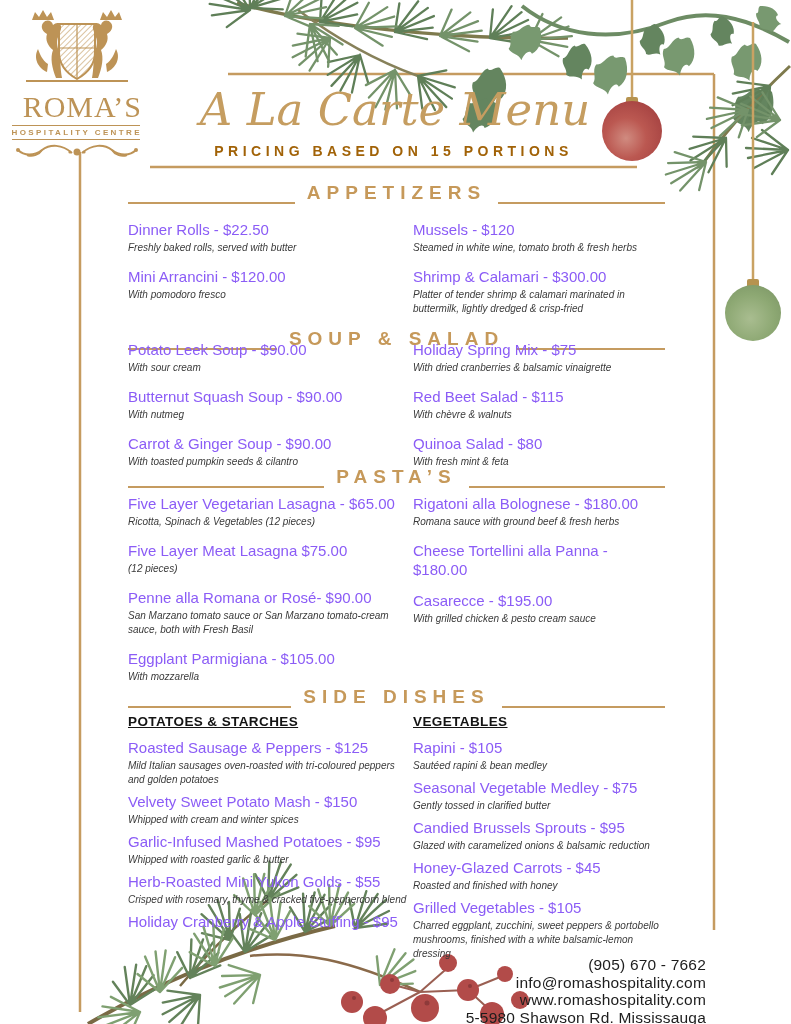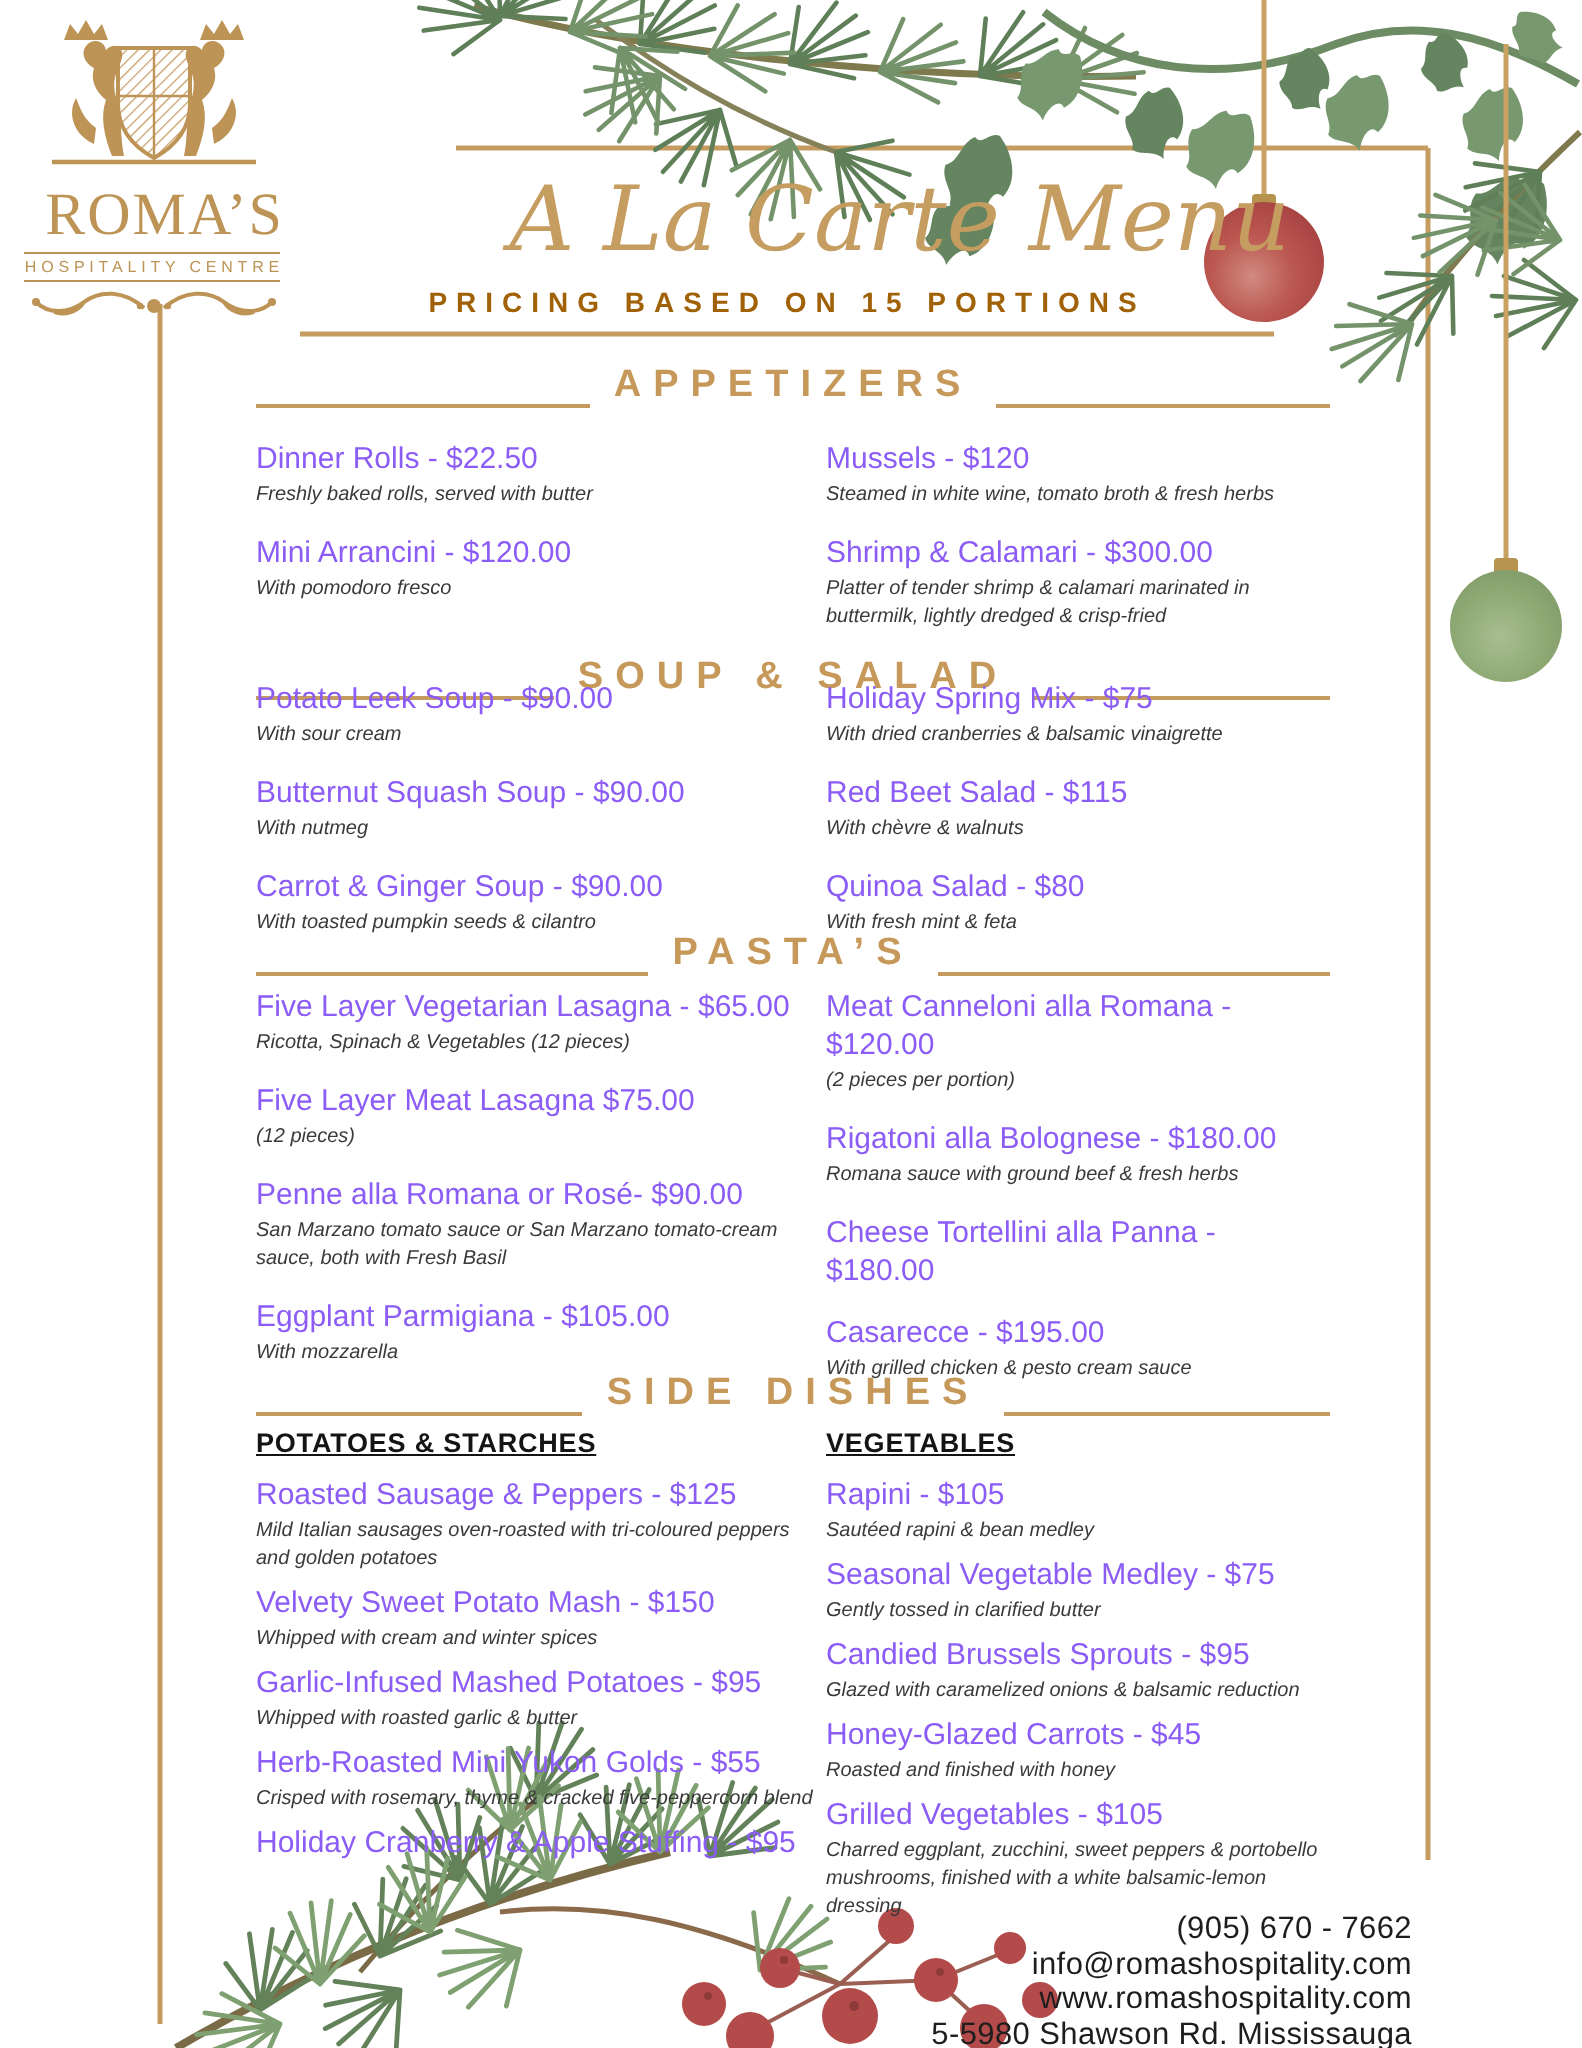--- a/index.html
+++ b/index.html
@@ -11,7 +11,7 @@
   .logo{position:absolute;left:10px;top:8px;width:132px;z-index:2;text-align:right;color:#bd9356;}
   .logo-name{font-family:"Liberation Serif",serif;font-size:30px;letter-spacing:1px;line-height:32px;margin-top:1px;}
   .logo-rule{height:0;border-top:1.6px solid #bd9356;margin:2px 2px;}
-  .logo-tag{font-size:8px;letter-spacing:2.4px;white-space:nowrap;margin:2px 0 2px 0;font-weight:normal;}
+  .logo-tag{font-size:8px;letter-spacing:2.4px;white-space:nowrap;margin:2px 0 2px 0;font-weight:bold;}
   
   .title{position:absolute;left:145px;top:84px;width:500px;text-align:right;z-index:2;
          font-family:"DejaVu Serif",serif;font-style:italic;font-size:45px;line-height:52px;color:#c59d60;}

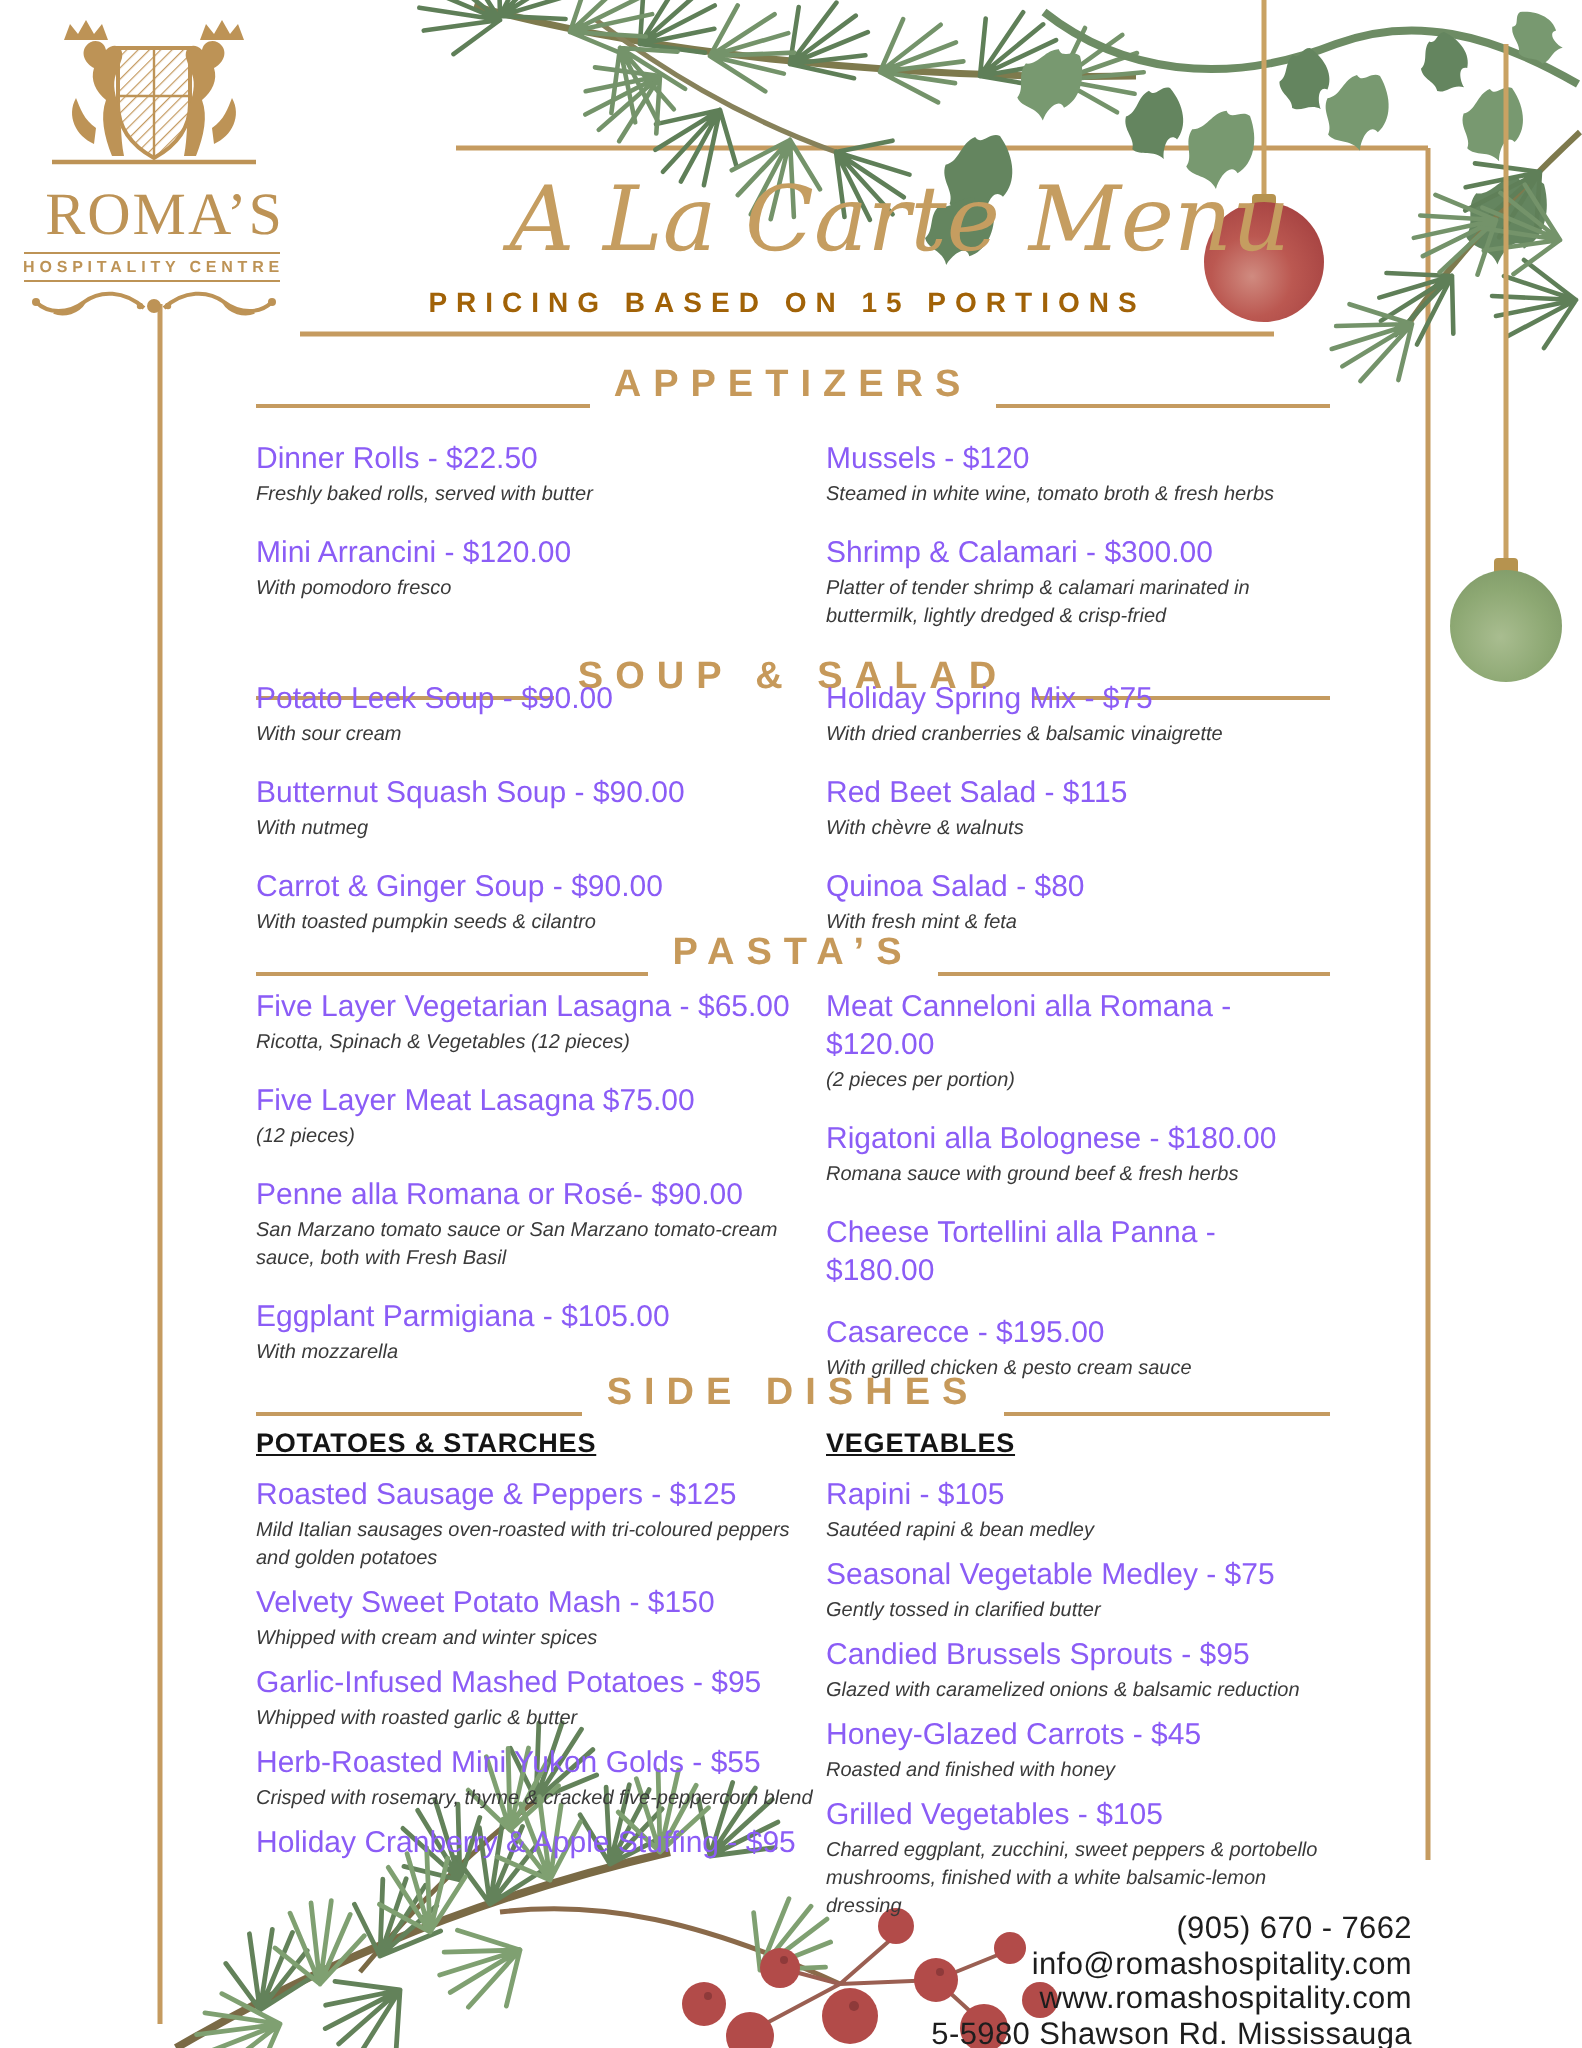--- a/index.html
+++ b/index.html
@@ -13,7 +13,7 @@
   .logo-rule{height:0;border-top:1.6px solid #bd9356;margin:2px 2px;}
   .logo-tag{font-size:8px;letter-spacing:2.4px;white-space:nowrap;margin:2px 0 2px 0;font-weight:bold;}
   
-  .title{position:absolute;left:145px;top:84px;width:500px;text-align:right;z-index:2;
+  .title{position:absolute;left:145px;top:84px;width:500px;text-align:center;z-index:2;
          font-family:"DejaVu Serif",serif;font-style:italic;font-size:45px;line-height:52px;color:#c59d60;}
   .pricing{position:absolute;left:150px;top:143px;width:487px;text-align:center;z-index:2;
            font-size:14px;font-weight:bold;letter-spacing:4.5px;color:#a16207;}

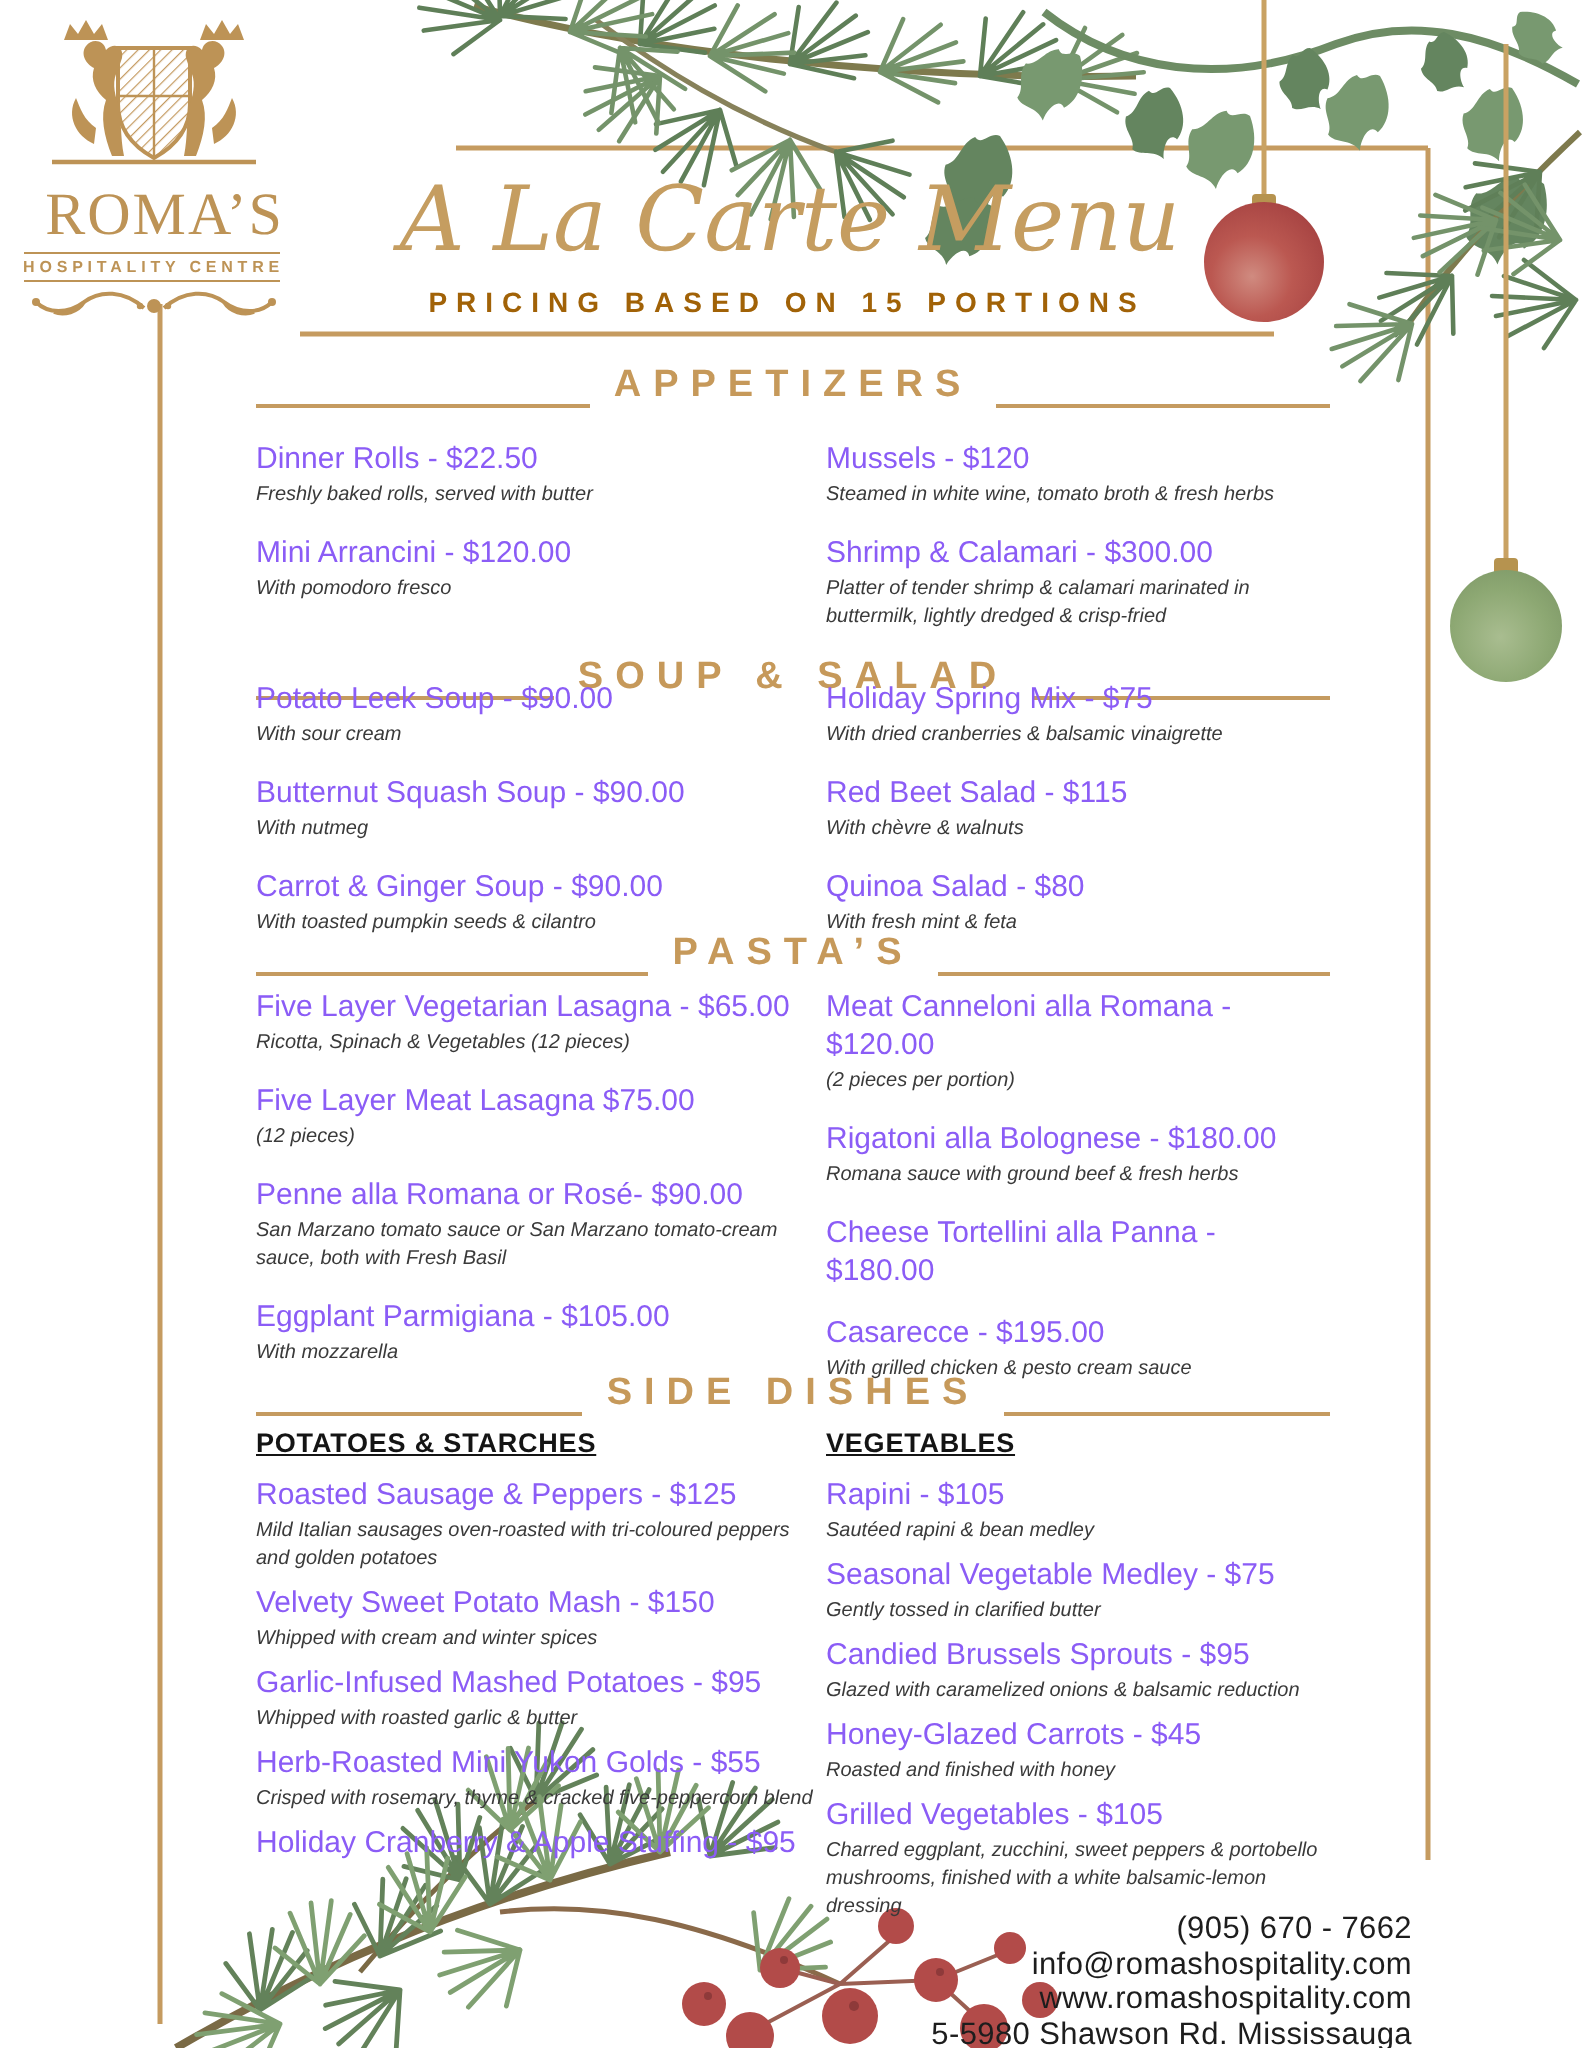--- a/index.html
+++ b/index.html
@@ -315,10 +315,6 @@
     </div>
     <div>
       <div class="item">
-        <div class="nm">Meat Canneloni alla Romana - $120.00</div>
-        <div class="ds">(2 pieces per portion)</div>
-      </div>
-      <div class="item">
         <div class="nm">Rigatoni alla Bolognese - $180.00</div>
         <div class="ds">Romana sauce with ground beef &amp; fresh herbs</div>
       </div>

